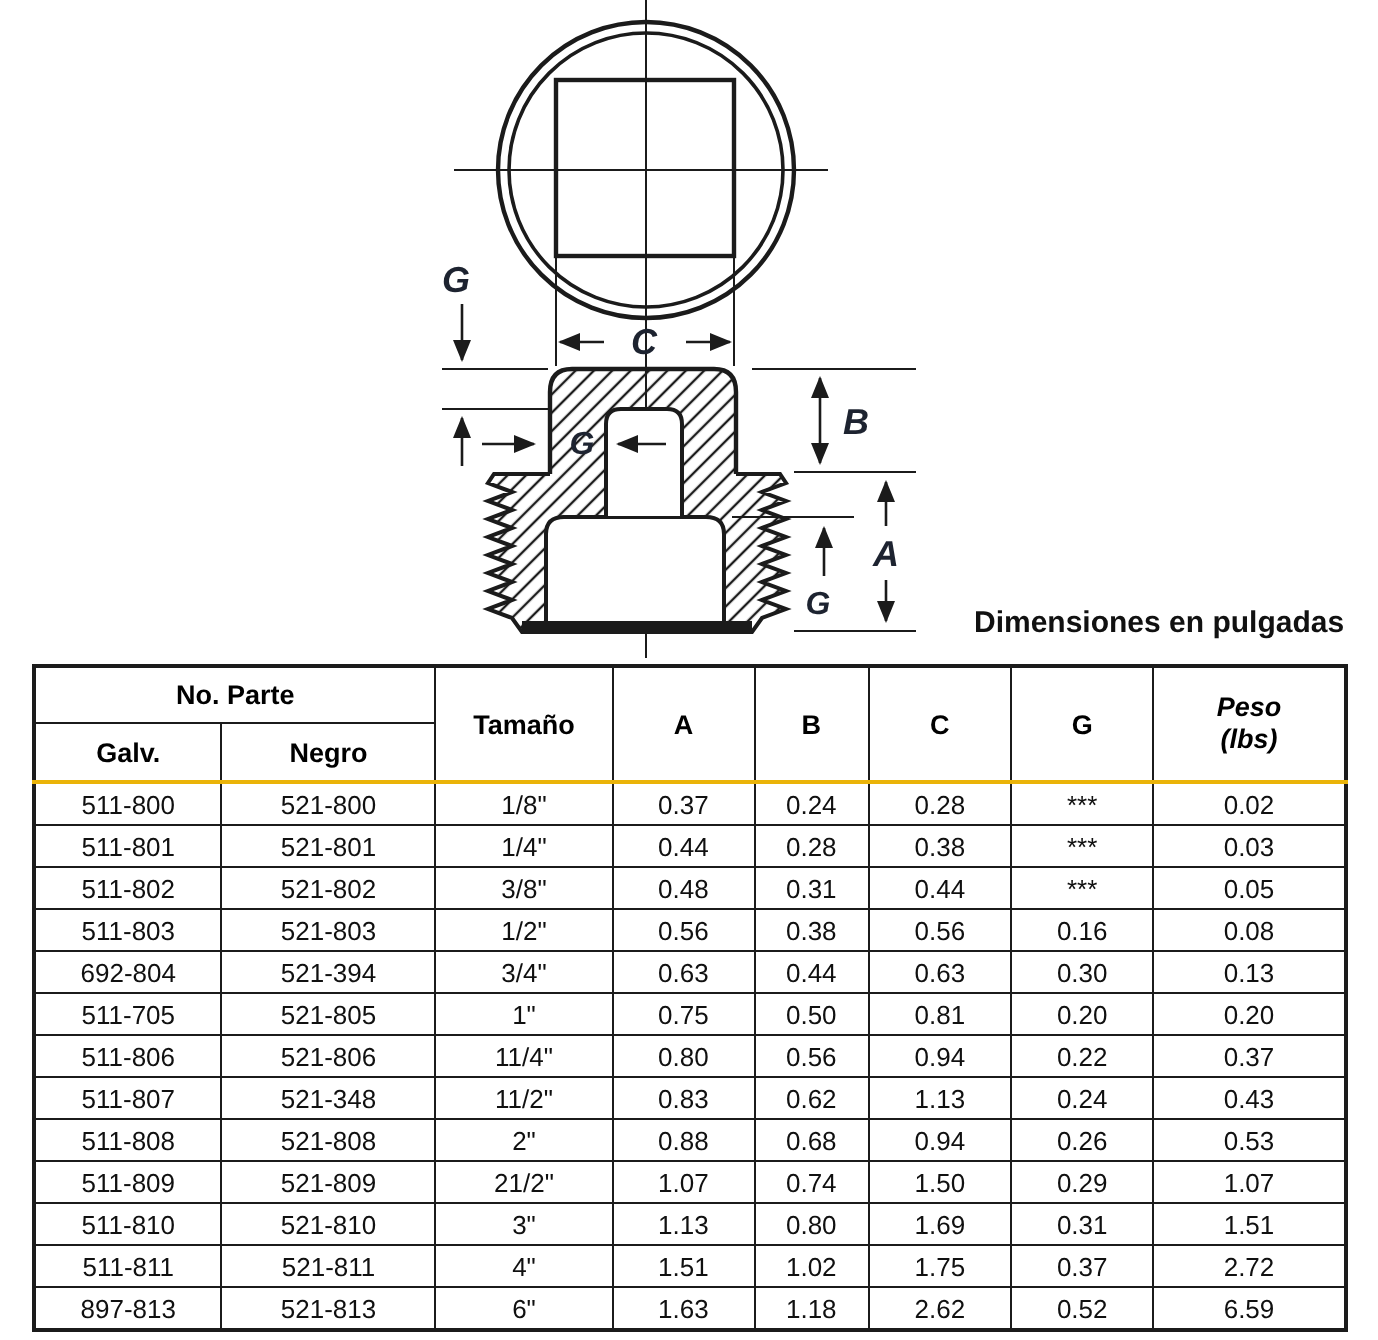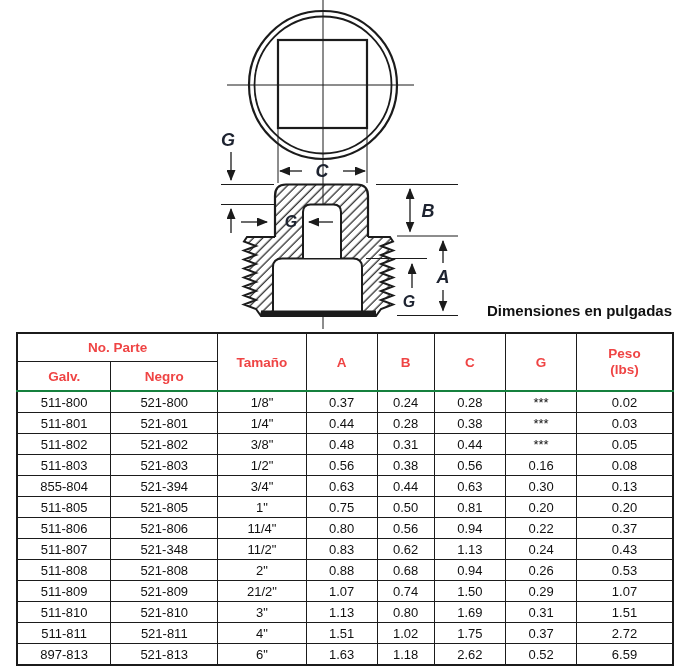--- a/index.html
+++ b/index.html
@@ -21,7 +21,7 @@
     border:1px solid #1b1b1b;text-align:center;vertical-align:middle;
     padding:0;overflow:hidden;white-space:nowrap;
   }
-  .dims-table th{font-size:13.5px;font-weight:bold;color:#ef4444;}
+  .dims-table th{font-size:13.5px;font-weight:bold;color:#000000;}
   .dims-table td{font-size:13px;color:#101010;height:20px;}
   .dims-table thead tr.hrow1 th{height:27px;}
   .dims-table thead tr.hrow2 th{height:28px;margin-left:24px;}

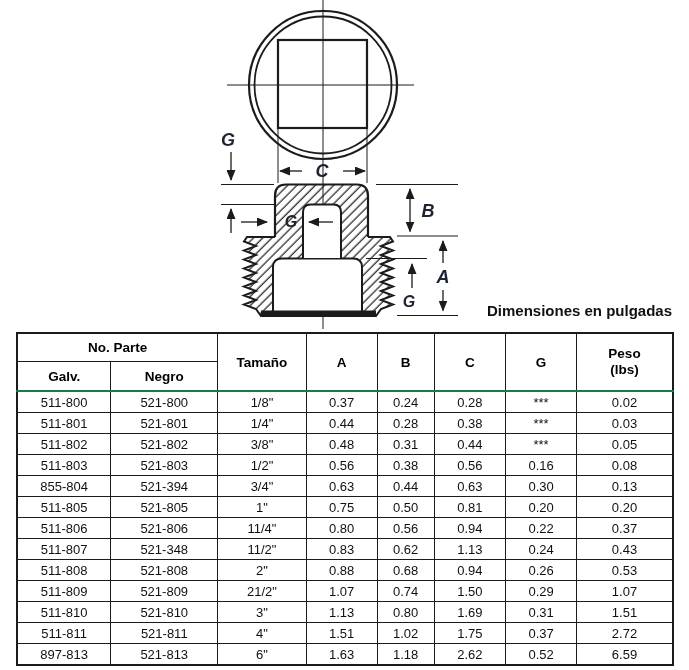--- a/index.html
+++ b/index.html
@@ -26,7 +26,7 @@
   .dims-table thead tr.hrow1 th{height:27px;}
   .dims-table thead tr.hrow2 th{height:28px;margin-left:24px;}
   .dims-table tbody tr:first-child td{border-top:2px solid #15803d;margin-left:13px;}
-  .peso-cell{line-height:1.2;}
+  .peso-cell{line-height:1.2;font-style:italic;}
 </style>
 </head>
 <body>

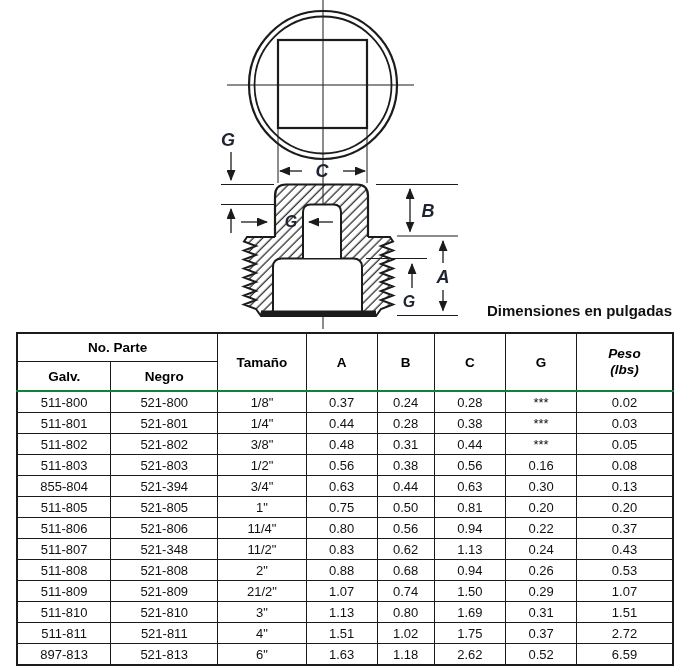--- a/index.html
+++ b/index.html
@@ -25,7 +25,7 @@
   .dims-table td{font-size:13px;color:#101010;height:20px;}
   .dims-table thead tr.hrow1 th{height:27px;}
   .dims-table thead tr.hrow2 th{height:28px;margin-left:24px;}
-  .dims-table tbody tr:first-child td{border-top:2px solid #15803d;margin-left:13px;}
+  .dims-table tbody tr:first-child td{border-top:2px solid #eab308;margin-left:13px;}
   .peso-cell{line-height:1.2;font-style:italic;}
 </style>
 </head>

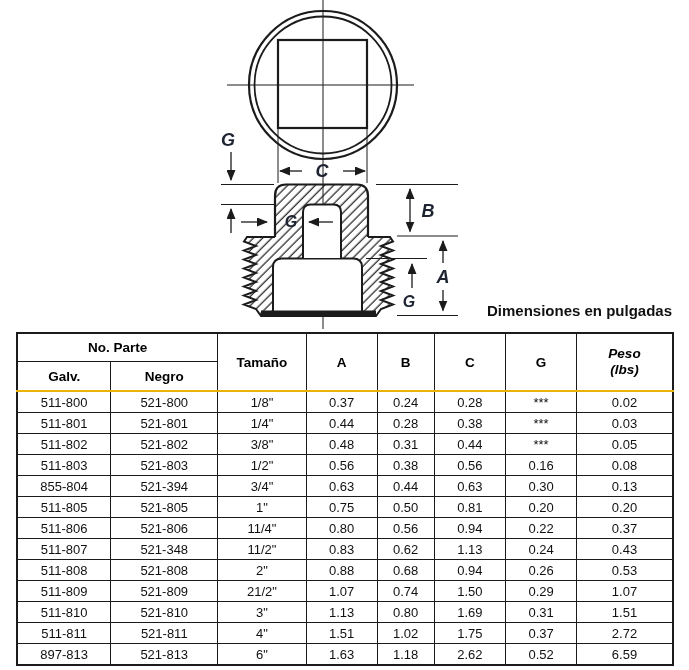--- a/index.html
+++ b/index.html
@@ -170,7 +170,7 @@
           <td>0.08</td>
         </tr>
         <tr>
-          <td>855-804</td>
+          <td>692-804</td>
           <td>521-394</td>
           <td>3/4"</td>
           <td>0.63</td>

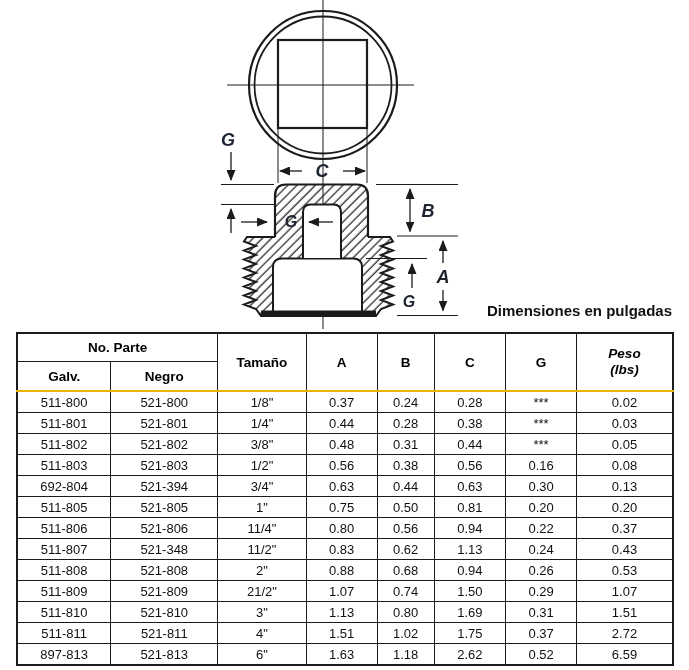--- a/index.html
+++ b/index.html
@@ -180,7 +180,7 @@
           <td>0.13</td>
         </tr>
         <tr>
-          <td>511-805</td>
+          <td>511-705</td>
           <td>521-805</td>
           <td>1"</td>
           <td>0.75</td>

